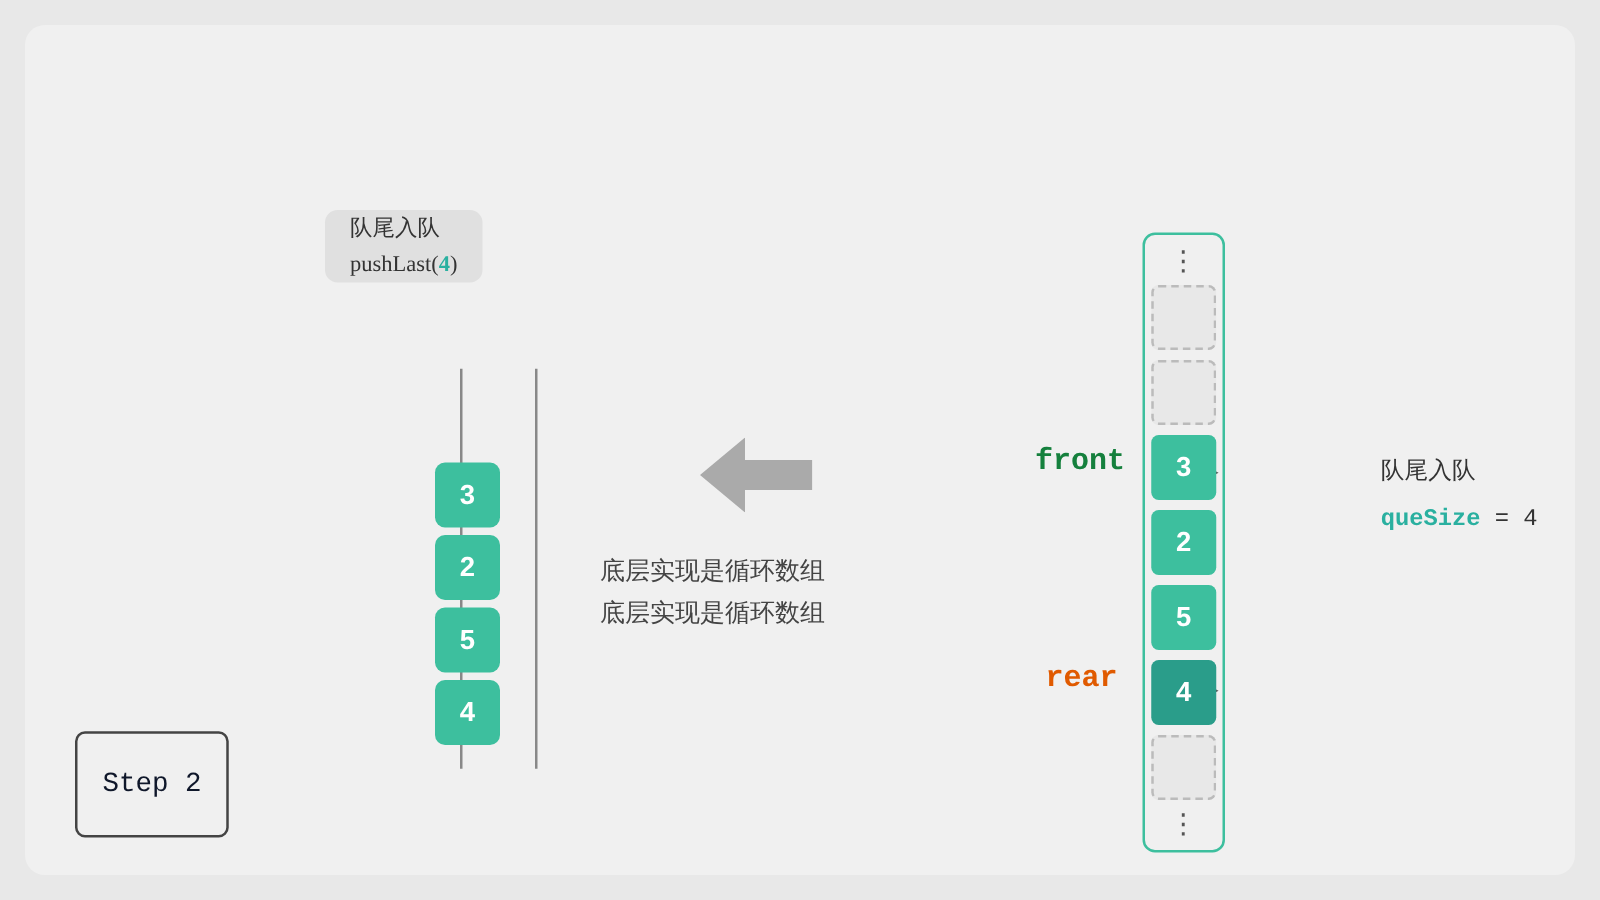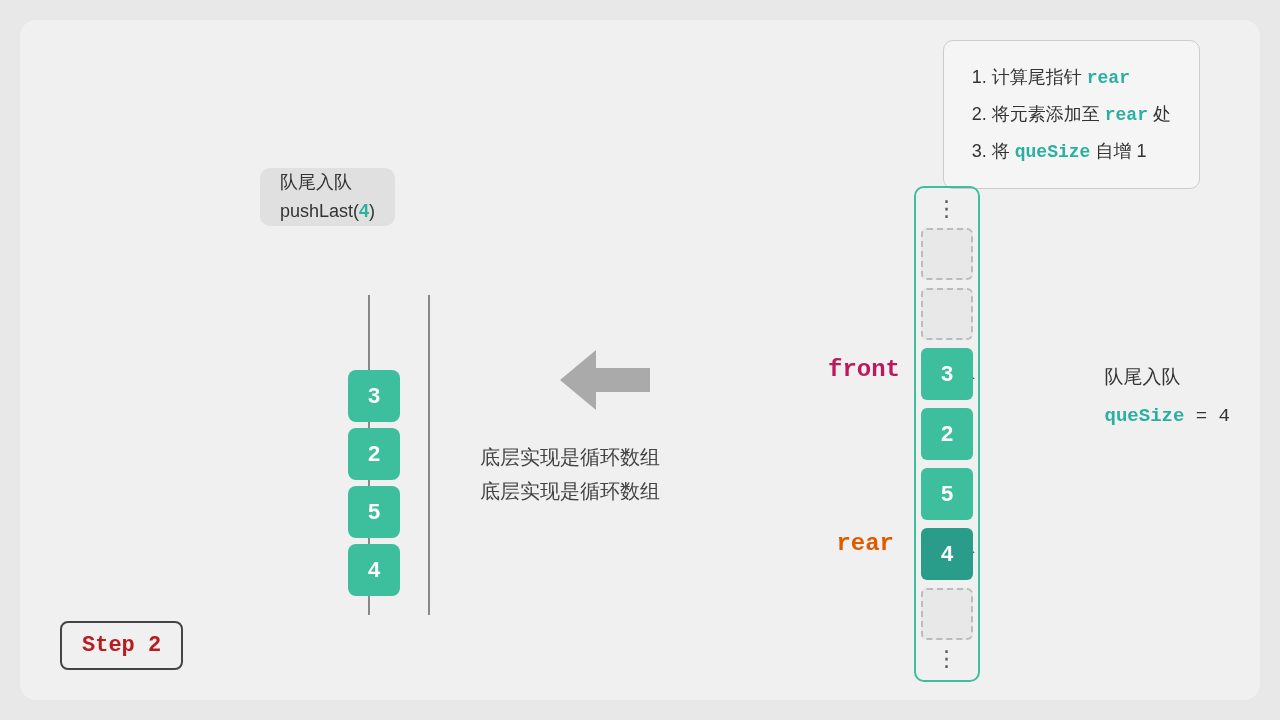--- a/index.html
+++ b/index.html
@@ -244,17 +244,6 @@
 
 <div class="main-container">
 
-  <div class="info-box">
-    <div>
-      <span>1. 计算尾指针 </span><span class="code-teal">rear</span>
-    </div>
-    <div>
-      <span>2. 将元素添加至 </span><span class="code-teal">rear</span><span> 处</span>
-    </div>
-    <div>
-      <span>3. 将 </span><span class="code-teal">queSize</span><span> 自增 1</span>
-    </div>
-  </div>
 
   <div class="step-badge">
     <span>Step 2</span>

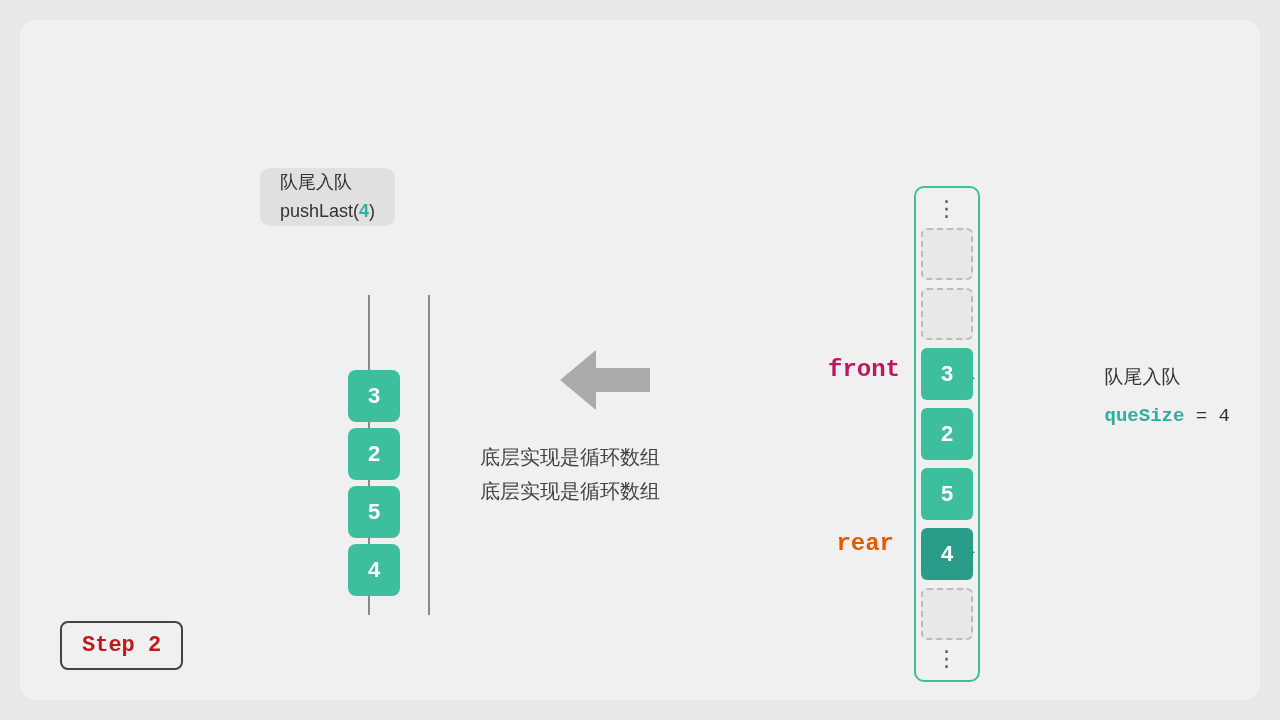--- a/index.html
+++ b/index.html
@@ -67,7 +67,7 @@
       color: #333;
     }
     .label-box .code-inline {
-      font-family: Liberation Sans, sans-serif;
+      font-family: Liberation Serif, serif;
       font-size: 18px;
     }
     .label-box .num-teal {

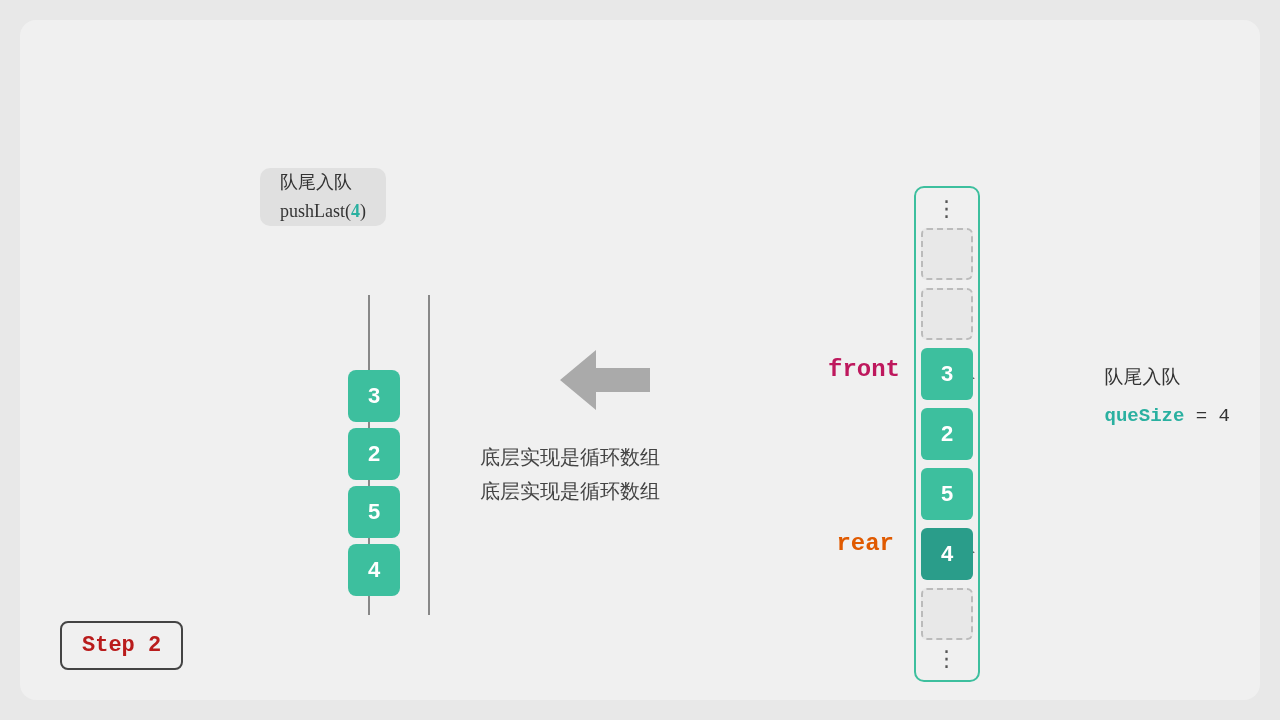--- a/index.html
+++ b/index.html
@@ -193,7 +193,7 @@
       right: 360px;
       font-size: 24px;
       font-weight: bold;
-      color: #be185d;
+      color: #15803d;
       font-family: 'Courier New', monospace;
     }
     .label-front-arrow {

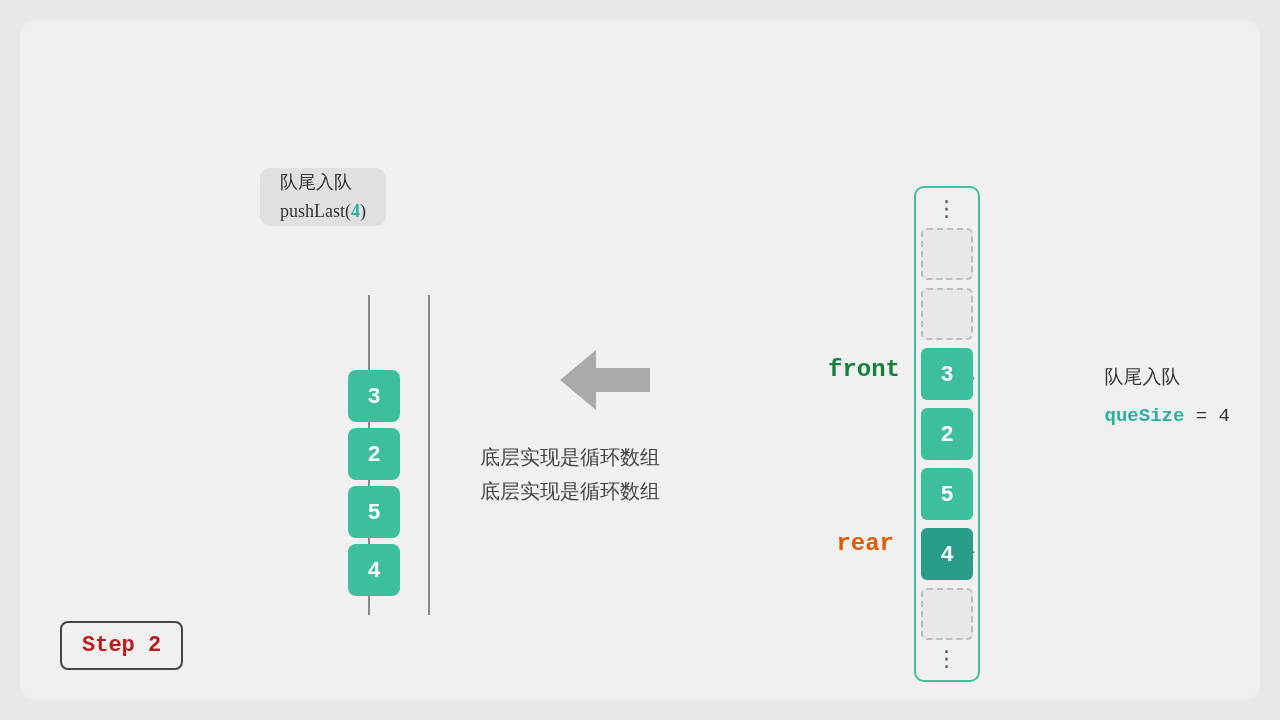--- a/index.html
+++ b/index.html
@@ -46,11 +46,11 @@
       left: 40px;
       border: 2.5px solid #444;
       border-radius: 8px;
-      padding: 10px 20px;
-      font-family: 'Courier New', monospace;
-      font-size: 22px;
-      font-weight: bold;
-      color: #b91c1c;
+      padding: 28px 20px;
+      font-family: 'Courier New', monospace;
+      font-size: 22px;
+      font-weight: normal;
+      color: #0f172a;
       background: #f0f0f0;
     }
 

